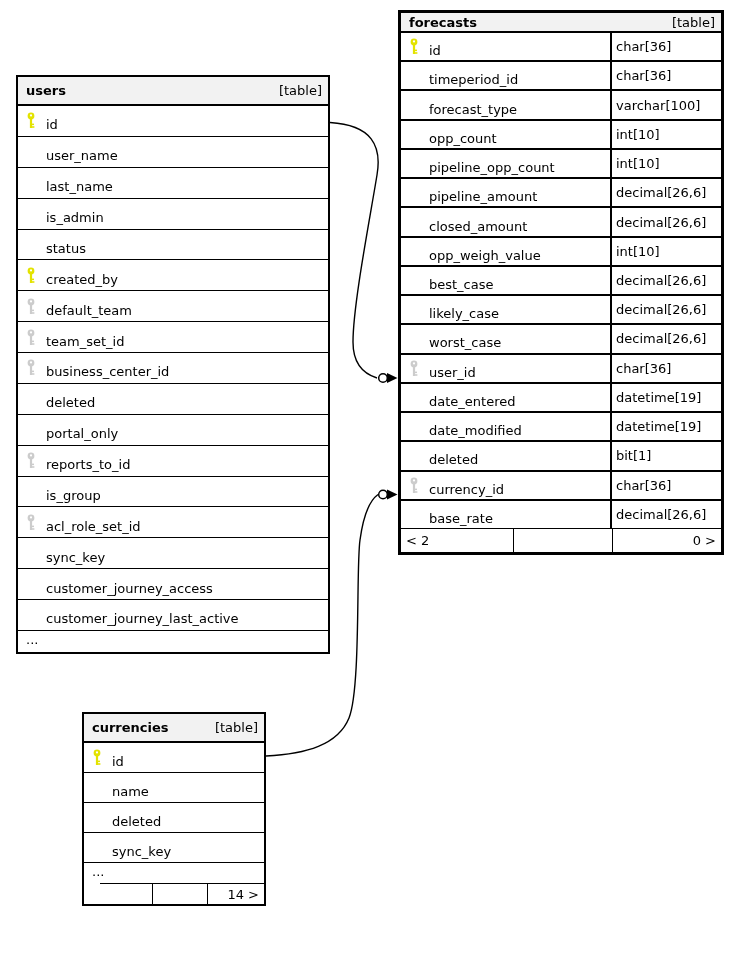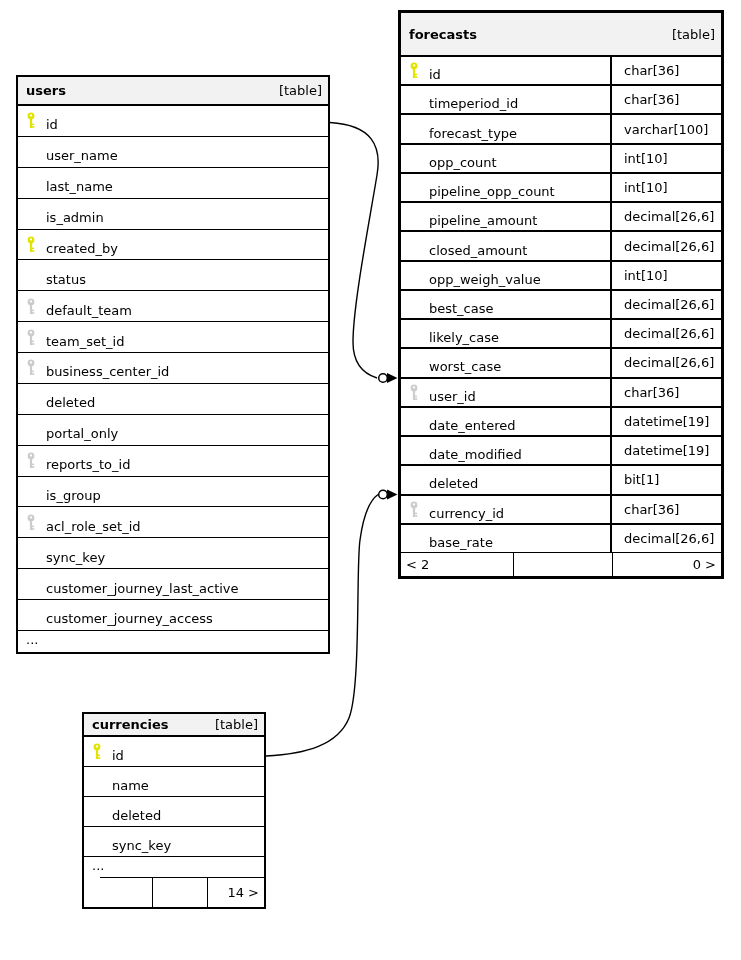--- a/index.html
+++ b/index.html
@@ -69,7 +69,7 @@
 
   
   #table-forecasts { left:398px; top:10px; width:326px; }
-  #table-forecasts .thead { height:44px; border-bottom-width:2px; }
+  #table-forecasts .thead { height:20px; border-bottom-width:2px; }
   #table-forecasts .tbody { height:495px; }
   #table-forecasts .tfoot { height:24px; }
   #table-forecasts .f-left { width:113px; }

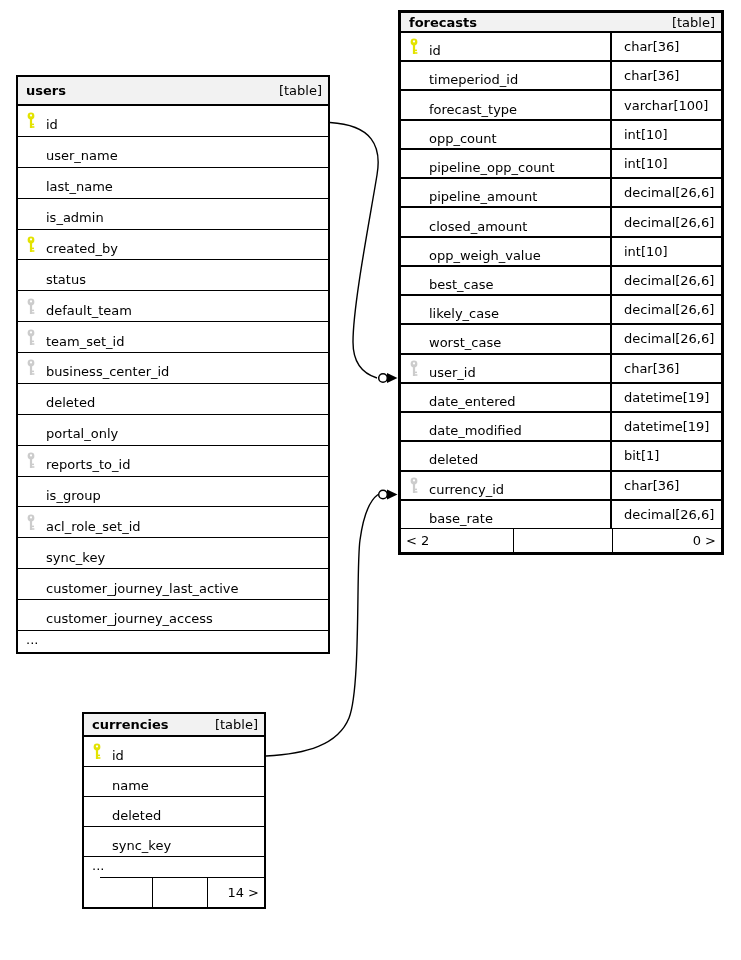--- a/index.html
+++ b/index.html
@@ -42,7 +42,7 @@
     width:111px; flex:none; align-self:stretch;
     display:flex; align-items:center;
     border-left:2px solid #000;
-    padding-left:12px;
+    padding-left:4px;
     white-space:nowrap;
   }
 

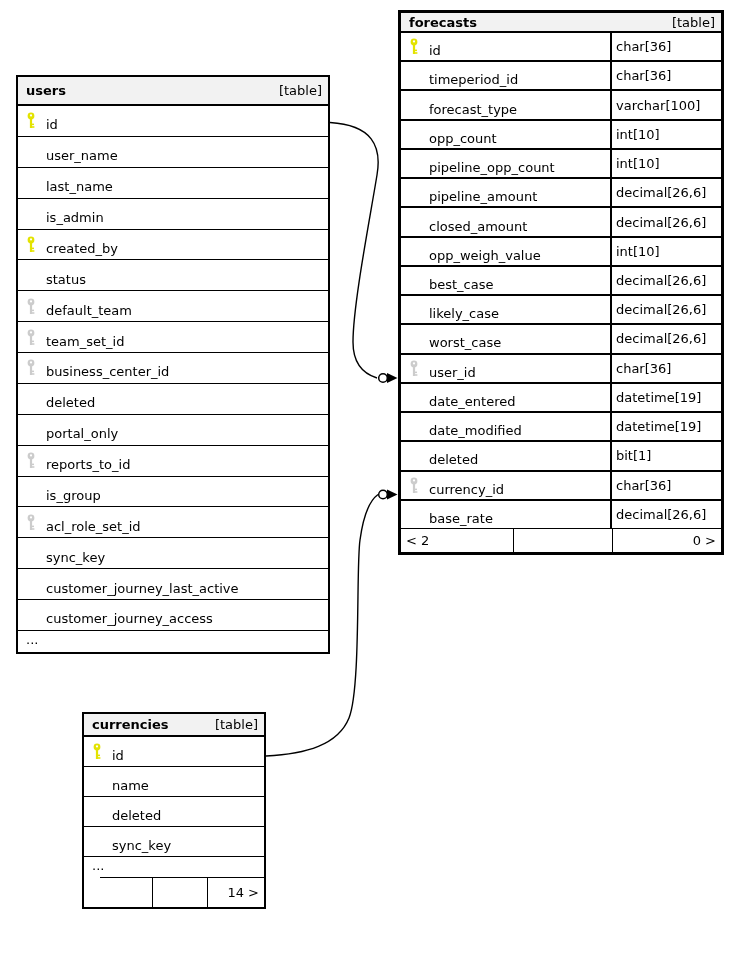--- a/index.html
+++ b/index.html
@@ -129,6 +129,10 @@
         <span class="cname">is_admin</span>
       </div>
       <div class="trow">
+        <span class="keycell"></span>
+        <span class="cname">status</span>
+      </div>
+      <div class="trow">
         <span class="keycell">
           <svg width="10" height="17" viewBox="0 0 10 17">
             <circle cx="5" cy="4" r="3.4" fill="#e3e300"></circle>
@@ -139,10 +143,6 @@
           </svg>
         </span>
         <span class="cname">created_by</span>
-      </div>
-      <div class="trow">
-        <span class="keycell"></span>
-        <span class="cname">status</span>
       </div>
       <div class="trow">
         <span class="keycell">

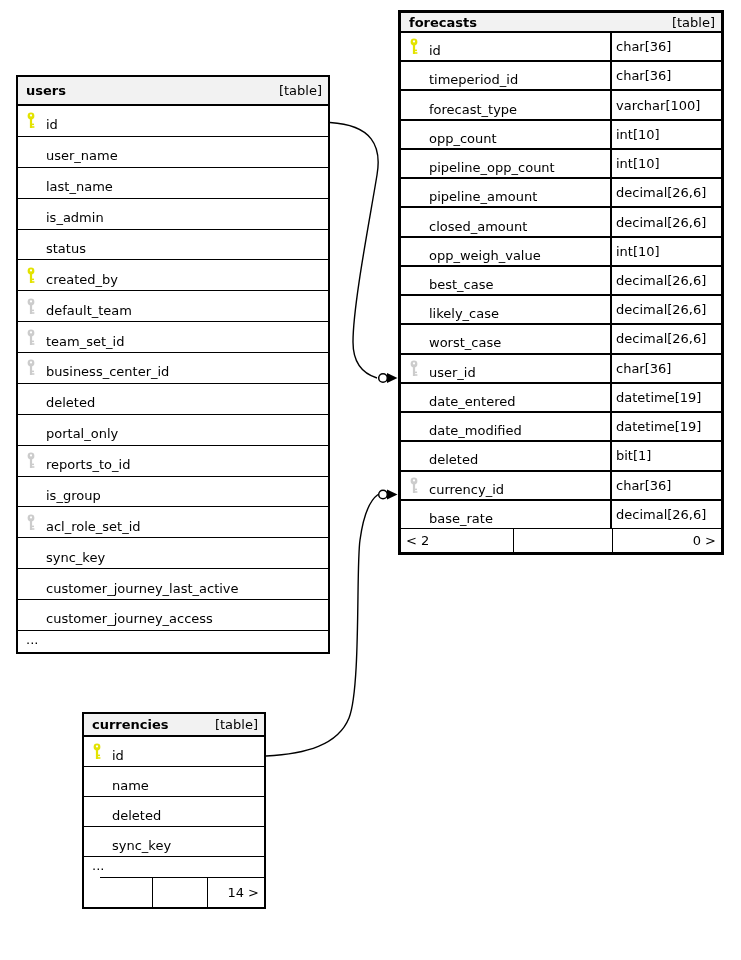--- a/index.html
+++ b/index.html
@@ -222,11 +222,11 @@
       </div>
       <div class="trow">
         <span class="keycell"></span>
+        <span class="cname">customer_journey_access</span>
+      </div>
+      <div class="trow">
+        <span class="keycell"></span>
         <span class="cname">customer_journey_last_active</span>
-      </div>
-      <div class="trow">
-        <span class="keycell"></span>
-        <span class="cname">customer_journey_access</span>
       </div>
     </div>
   <div class="tellipsis">...</div>

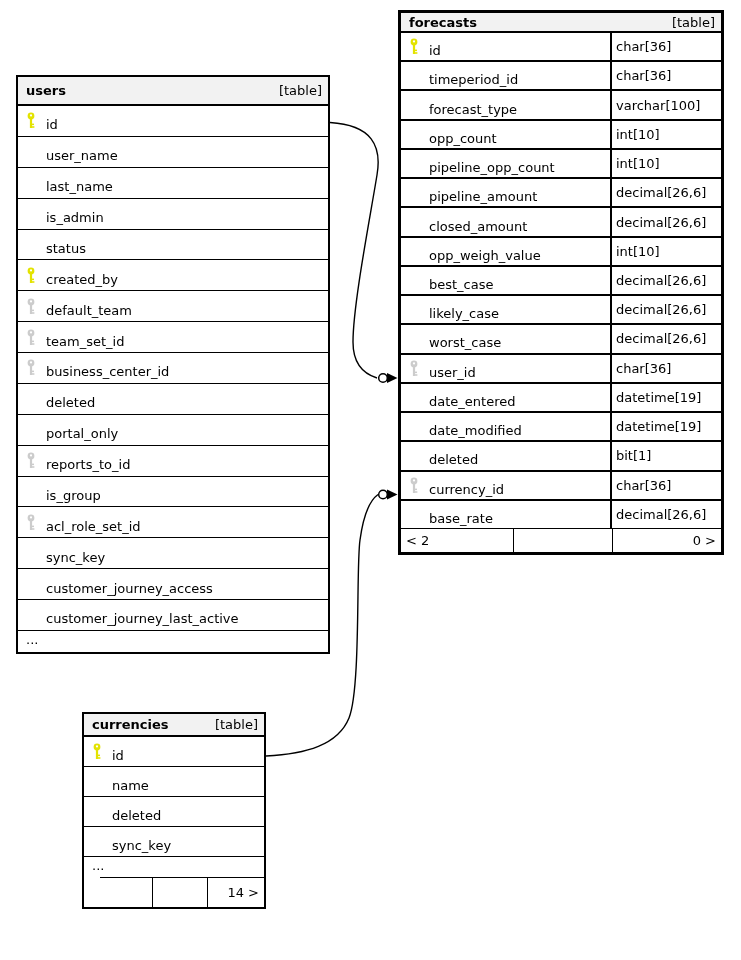--- a/index.html
+++ b/index.html
@@ -77,7 +77,7 @@
 
   
   #table-currencies { left:82px; top:712px; width:184px; }
-  #table-currencies .thead { height:23px; }
+  #table-currencies .thead { height:29px; }
   #table-currencies .tbody { height:119px; }
   #table-currencies .tellipsis { height:21px; }
   #table-currencies .tfoot { height:30px;margin-left:16px; }

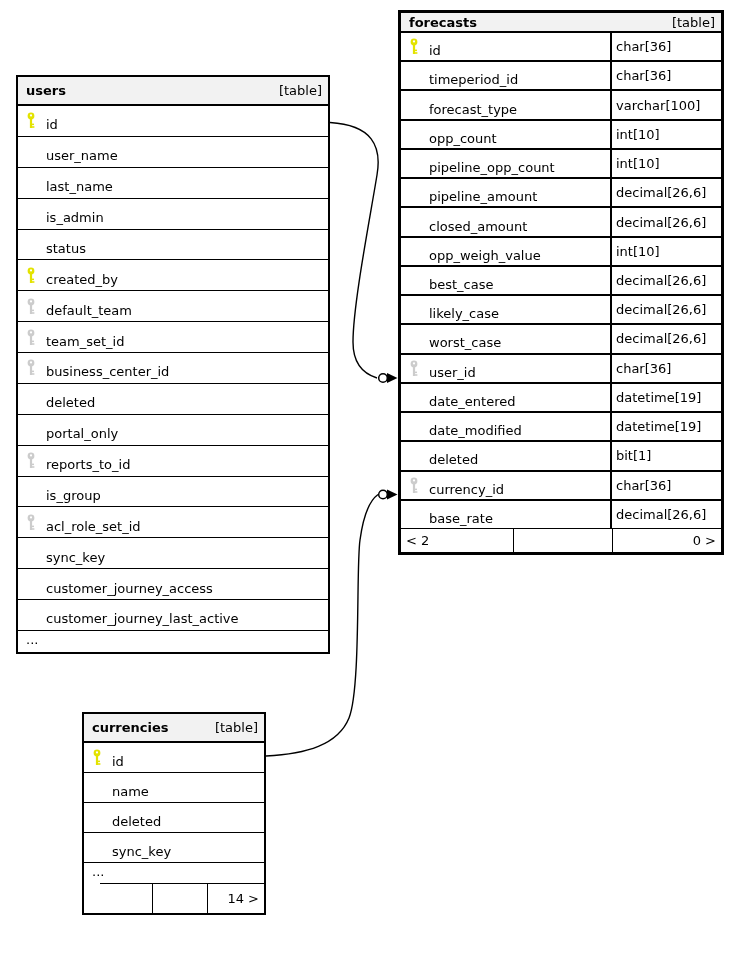--- a/index.html
+++ b/index.html
@@ -80,7 +80,7 @@
   #table-currencies .thead { height:29px; }
   #table-currencies .tbody { height:119px; }
   #table-currencies .tellipsis { height:21px; }
-  #table-currencies .tfoot { height:30px;margin-left:16px; }
+  #table-currencies .tfoot { height:21px;margin-left:16px; }
   #table-currencies .f-left { width:53px; }
   #table-currencies .f-mid  { width:55px; }
 

